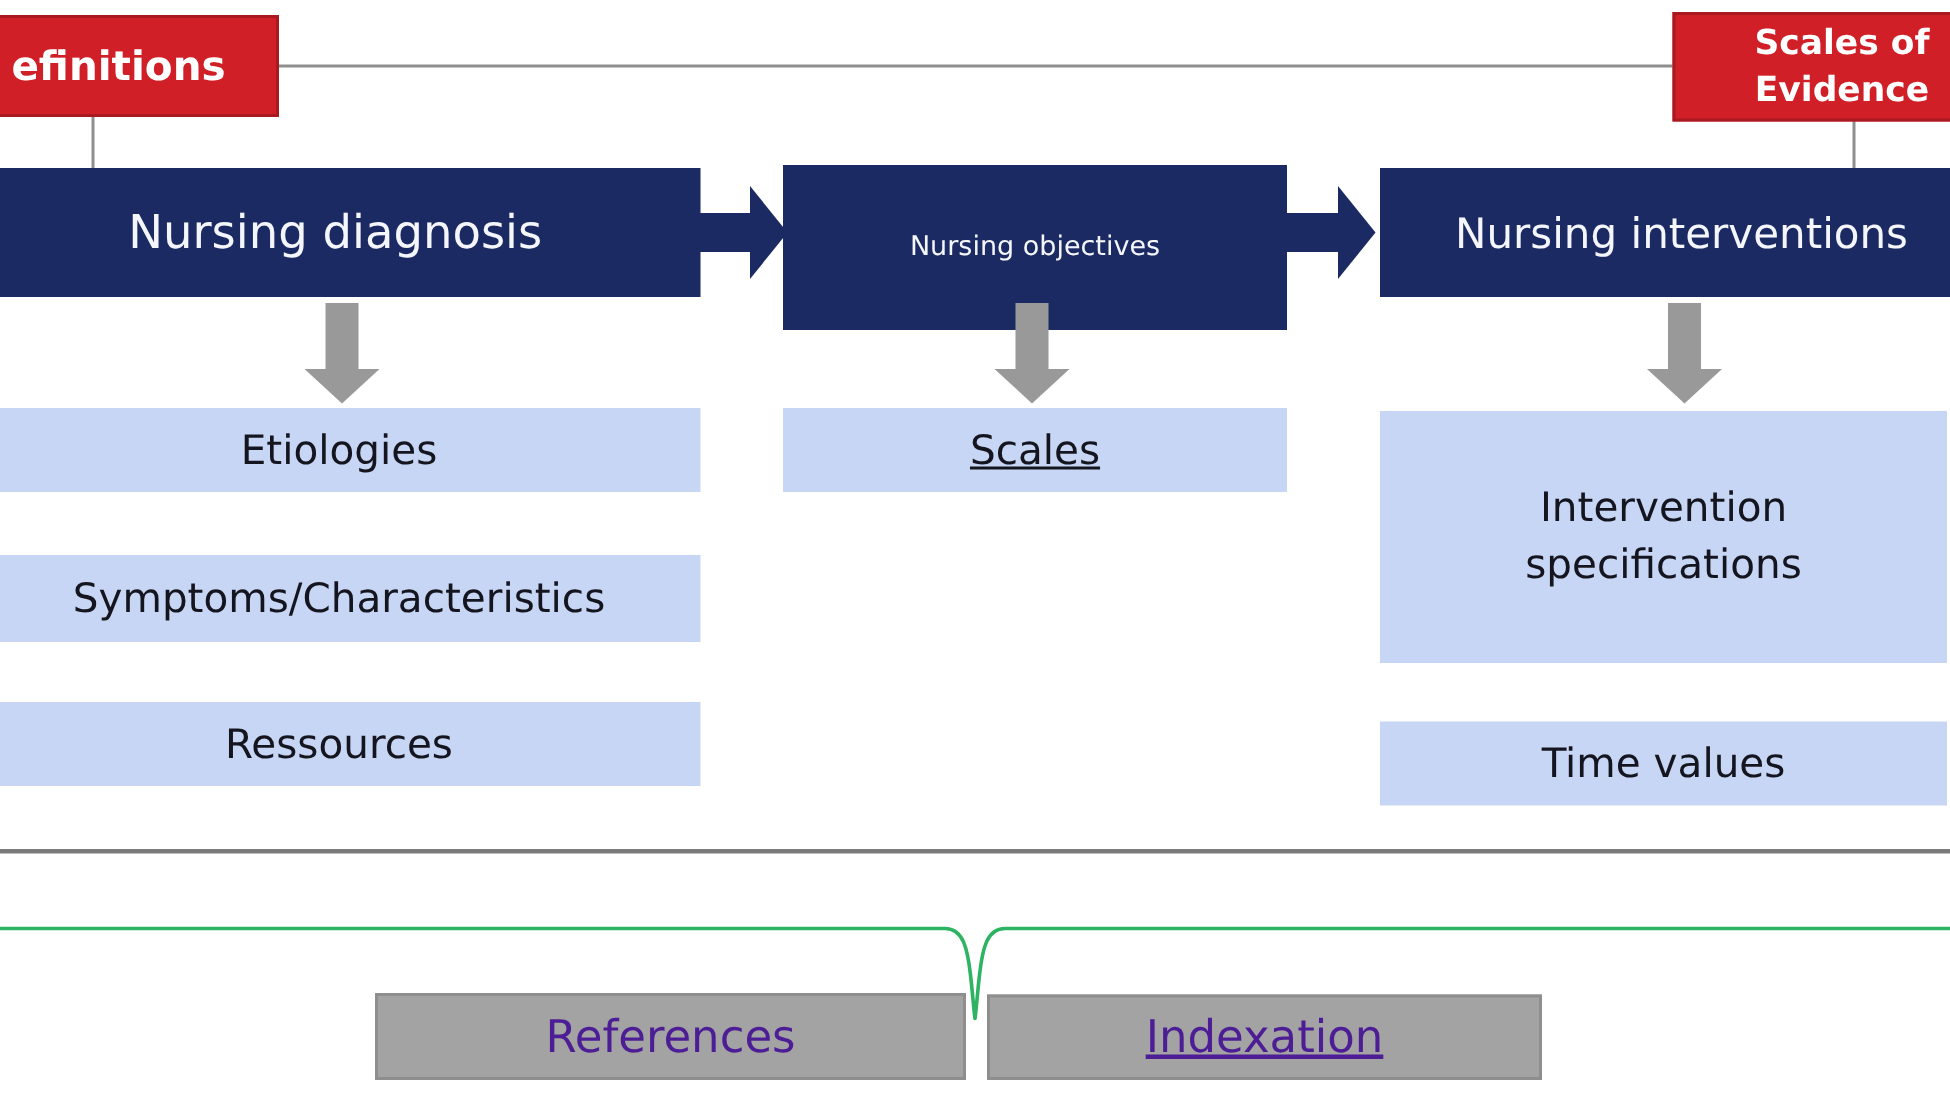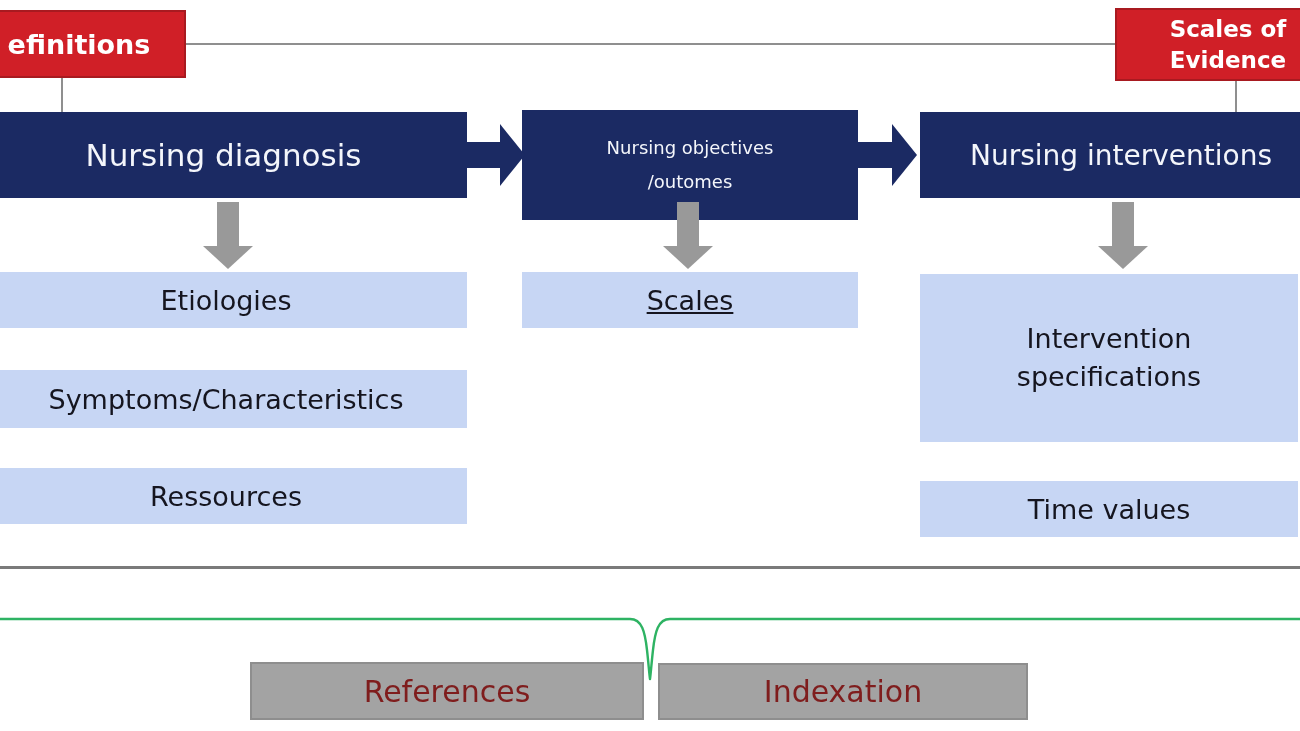--- a/index.html
+++ b/index.html
@@ -101,7 +101,6 @@
   </div>
   <div class="stage stage-2">
     <span>Nursing objectives</span>
-    <span>/outomes</span>
   </div>
   <div class="stage stage-3">
     <span>Nursing interventions</span>

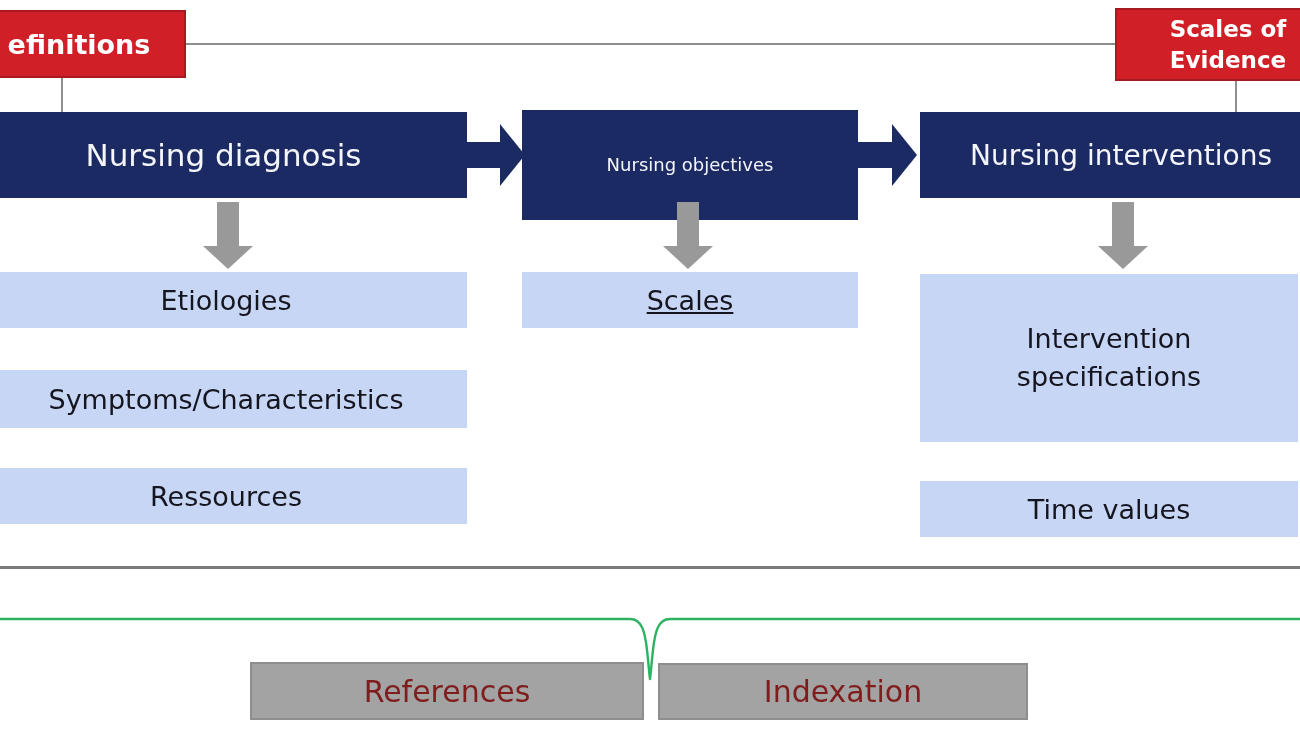--- a/index.html
+++ b/index.html
@@ -72,7 +72,7 @@
   
   .graybox {
     position: absolute; background: var(--graybox); border: 2px solid var(--grayboxborder);
-    color: #7f1d1d; display: flex; align-items: center; justify-content: center;
+    color: #4c1d95; display: flex; align-items: center; justify-content: center;
     text-align: center; font-size: 30px; box-sizing: border-box;
   }
   .refs-box { left: 250px; top: 662px; width: 394px; height: 58px; }

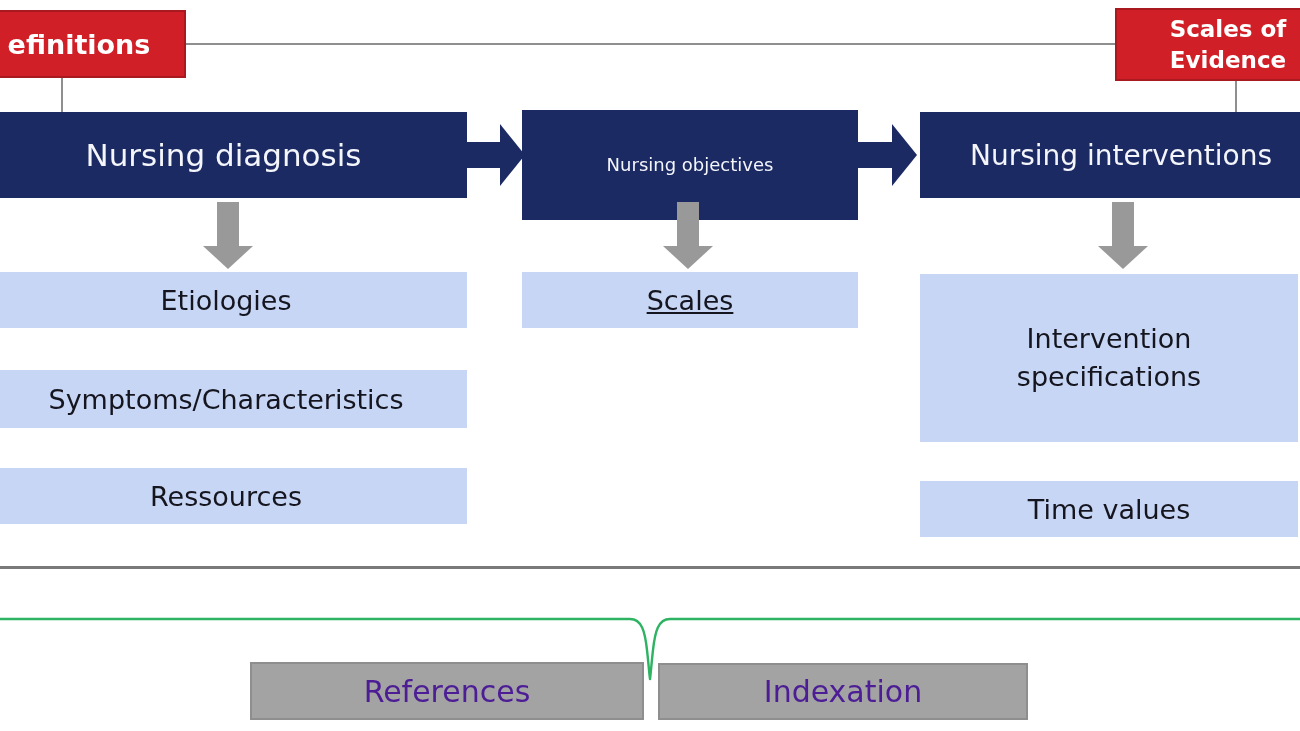--- a/index.html
+++ b/index.html
@@ -76,7 +76,7 @@
     text-align: center; font-size: 30px; box-sizing: border-box;
   }
   .refs-box { left: 250px; top: 662px; width: 394px; height: 58px; }
-  .indx-box { left: 658px; top: 663px; width: 370px; height: 57px; }
+  .indx-box { left: 658px; top: 663px; width: 370px; height: 57px; text-decoration: underline; }
 </style>
 </head>
 <body>

